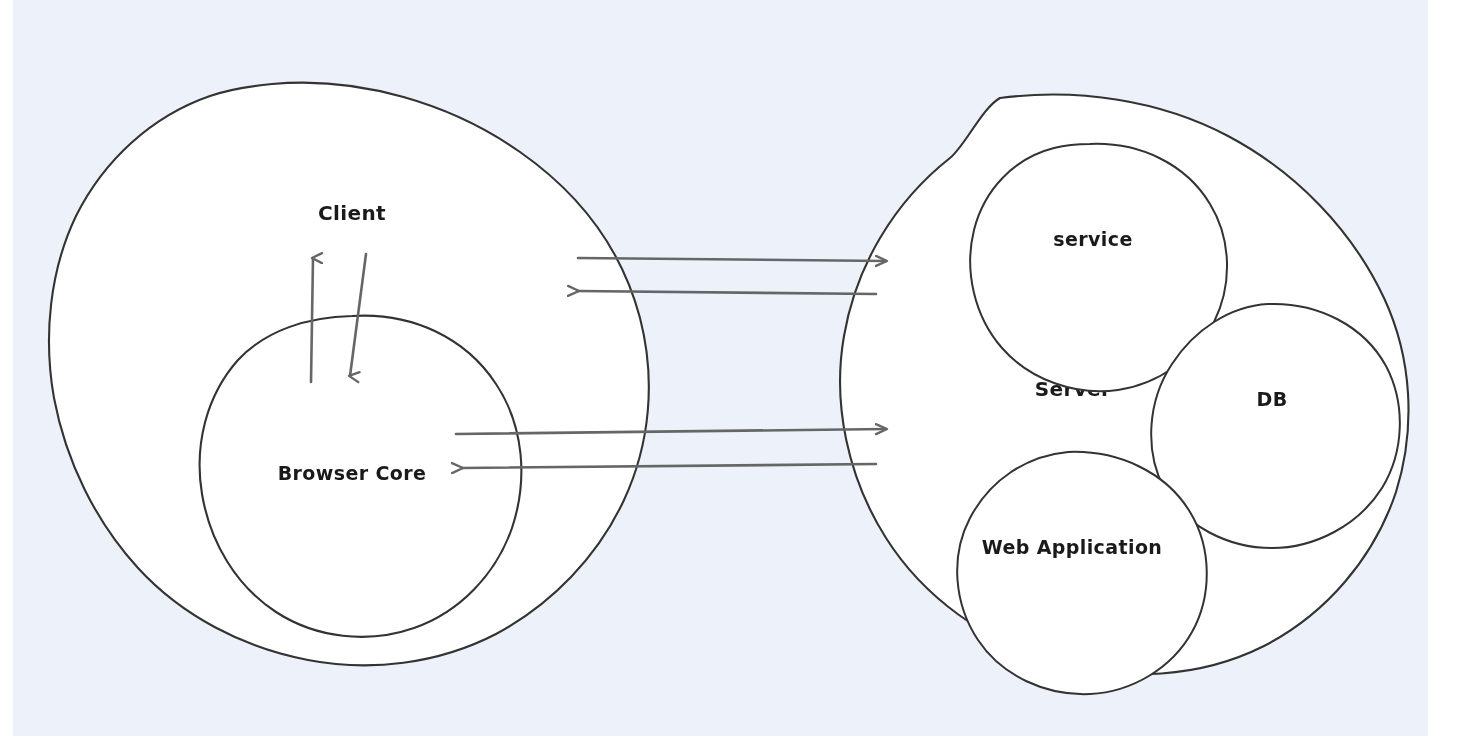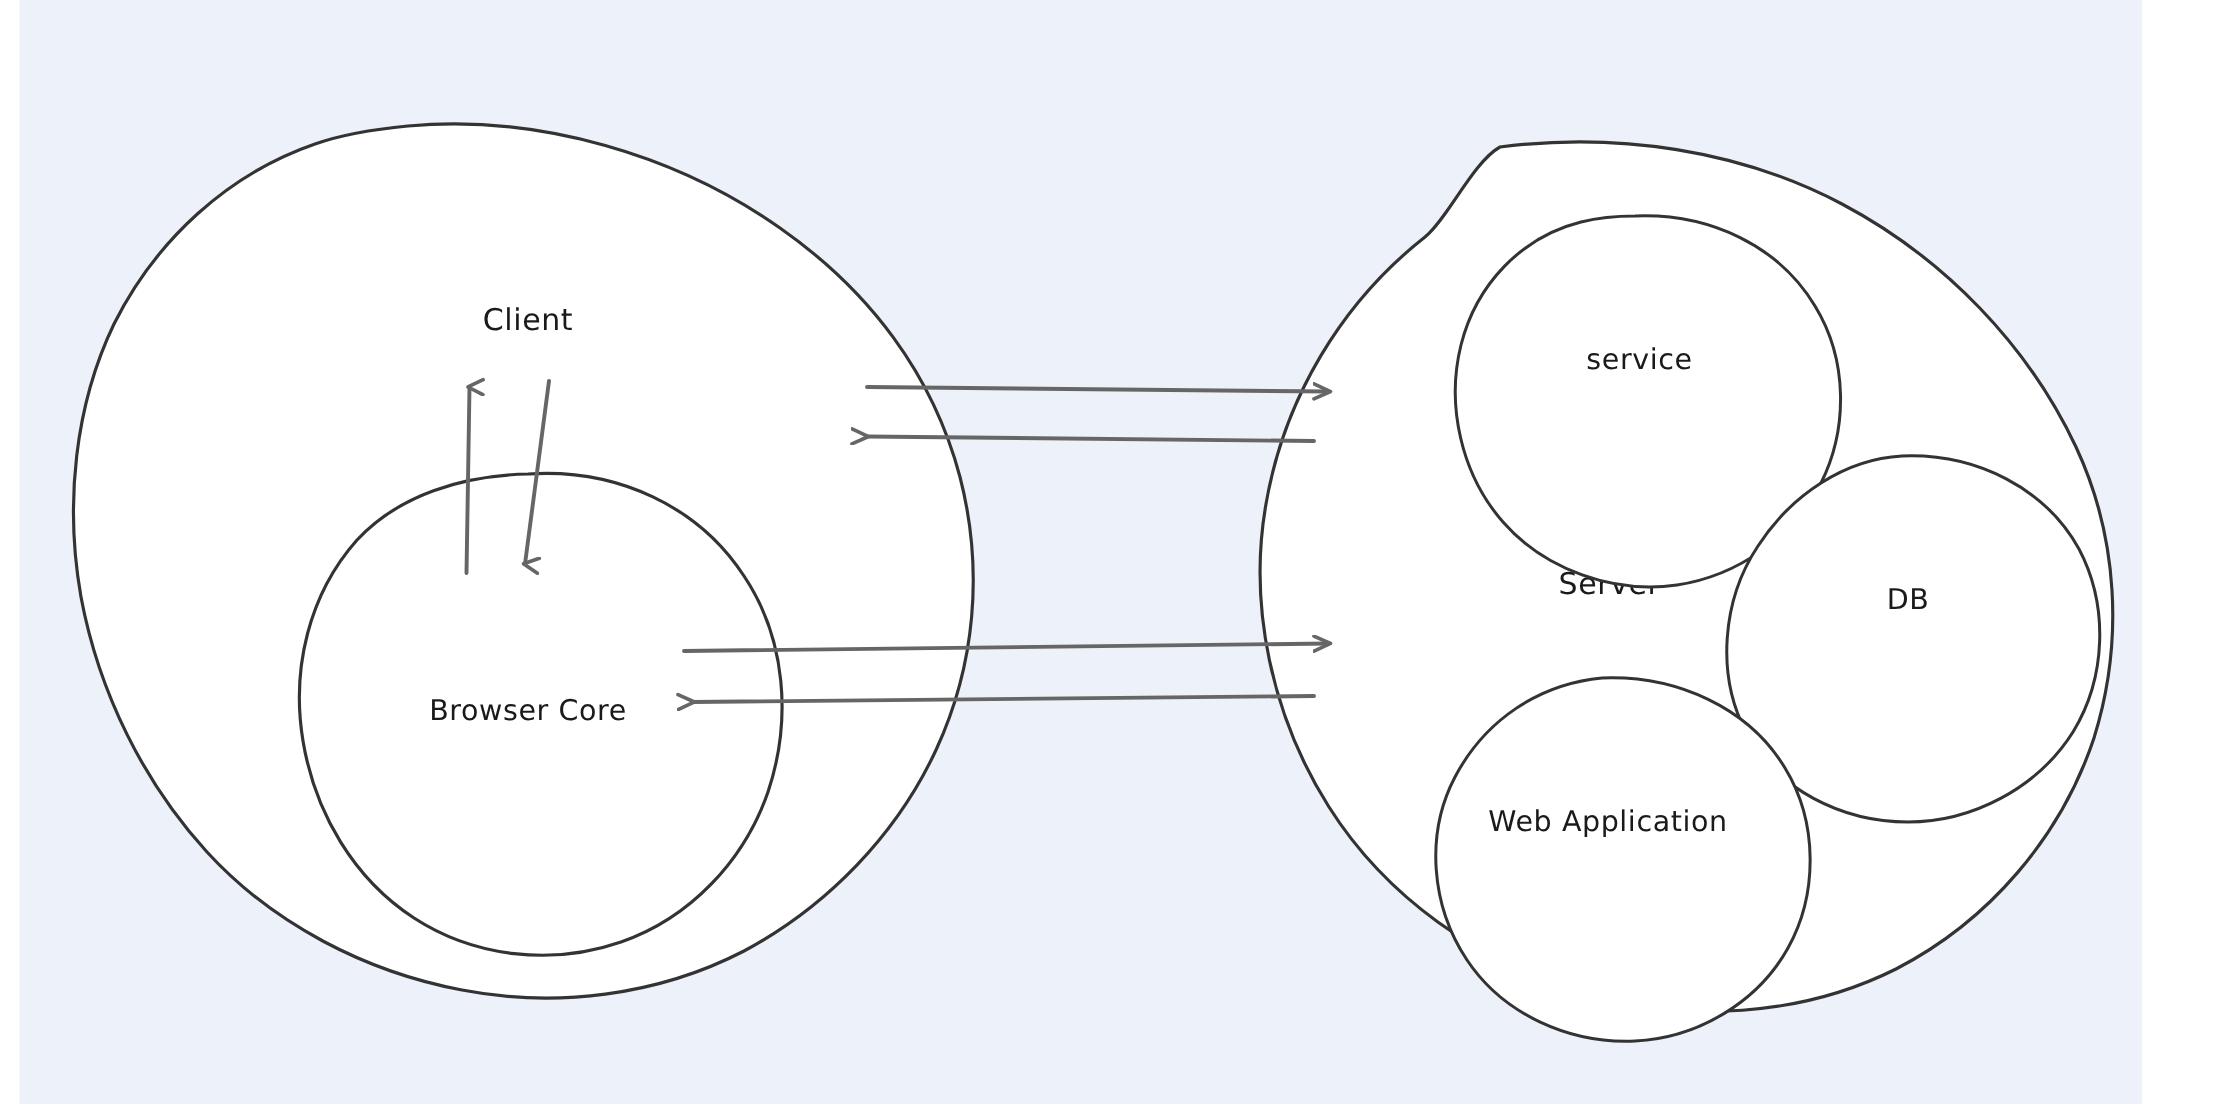--- a/index.html
+++ b/index.html
@@ -16,6 +16,7 @@
     height: 746px;
     background: #ffffff;
     overflow: hidden;
+    font-weight: bold;
   }
   #backdrop {
     position: absolute;

